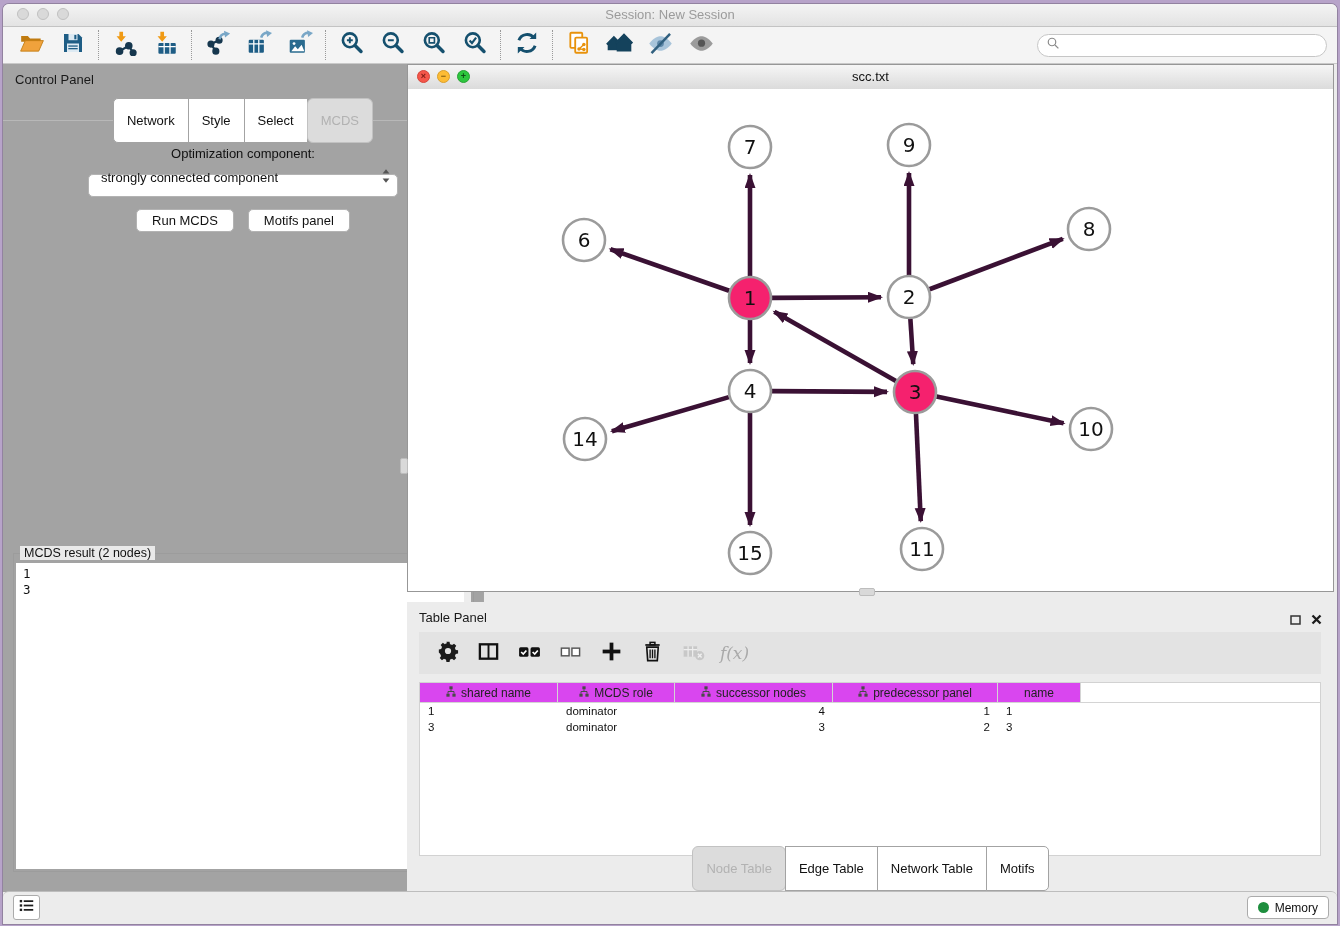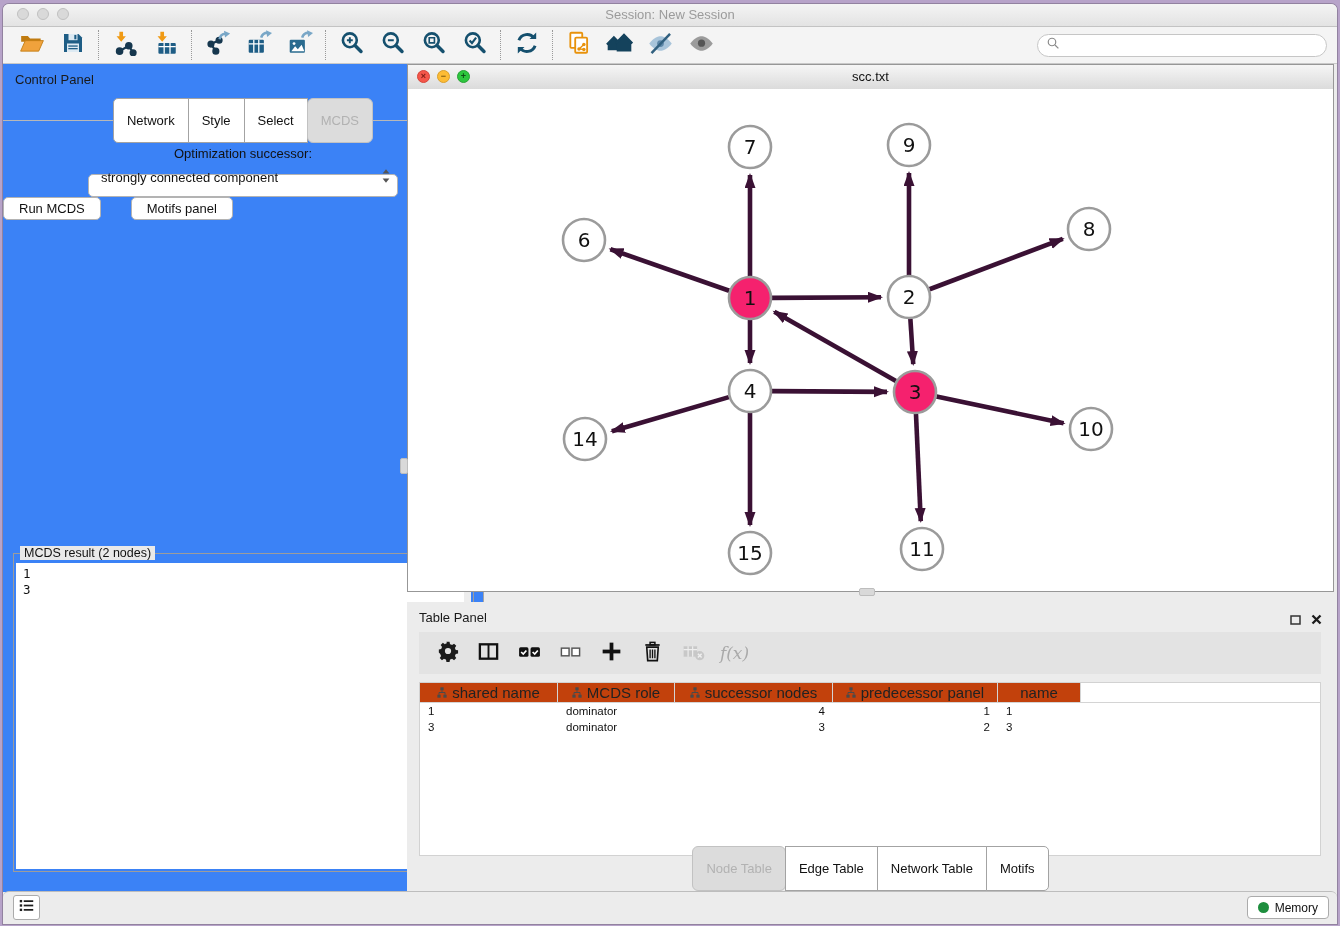--- a/index.html
+++ b/index.html
@@ -16,7 +16,7 @@
   #search-box{margin-left:auto;margin-right:10px;width:290px;height:23px;background:#fff;border:1px solid #c6c6c6;border-radius:12px;display:flex;align-items:center;padding-left:8px;gap:5px;box-sizing:border-box;}
   #search-box input{border:none;outline:none;flex:1;font-size:13px;background:transparent;font-family:"Liberation Sans",sans-serif;}
   
-  #control-panel{position:absolute;left:0;top:60px;width:481px;bottom:32px;background:#3b82f6;border-right:1px solid #a5a5a5;box-sizing:border-box;}
+  #control-panel{position:absolute;left:0;top:60px;width:481px;bottom:32px;background:#a3a3a3;border-right:1px solid #a5a5a5;box-sizing:border-box;}
   .panel-title{position:absolute;left:12px;top:8px;font-size:13px;color:#1a1a1a;}
   .win-btns{position:absolute;right:10px;top:8px;display:flex;gap:10px;align-items:center;}
   .tabs-row{position:absolute;left:0;right:0;top:34px;display:flex;justify-content:center;z-index:2;}

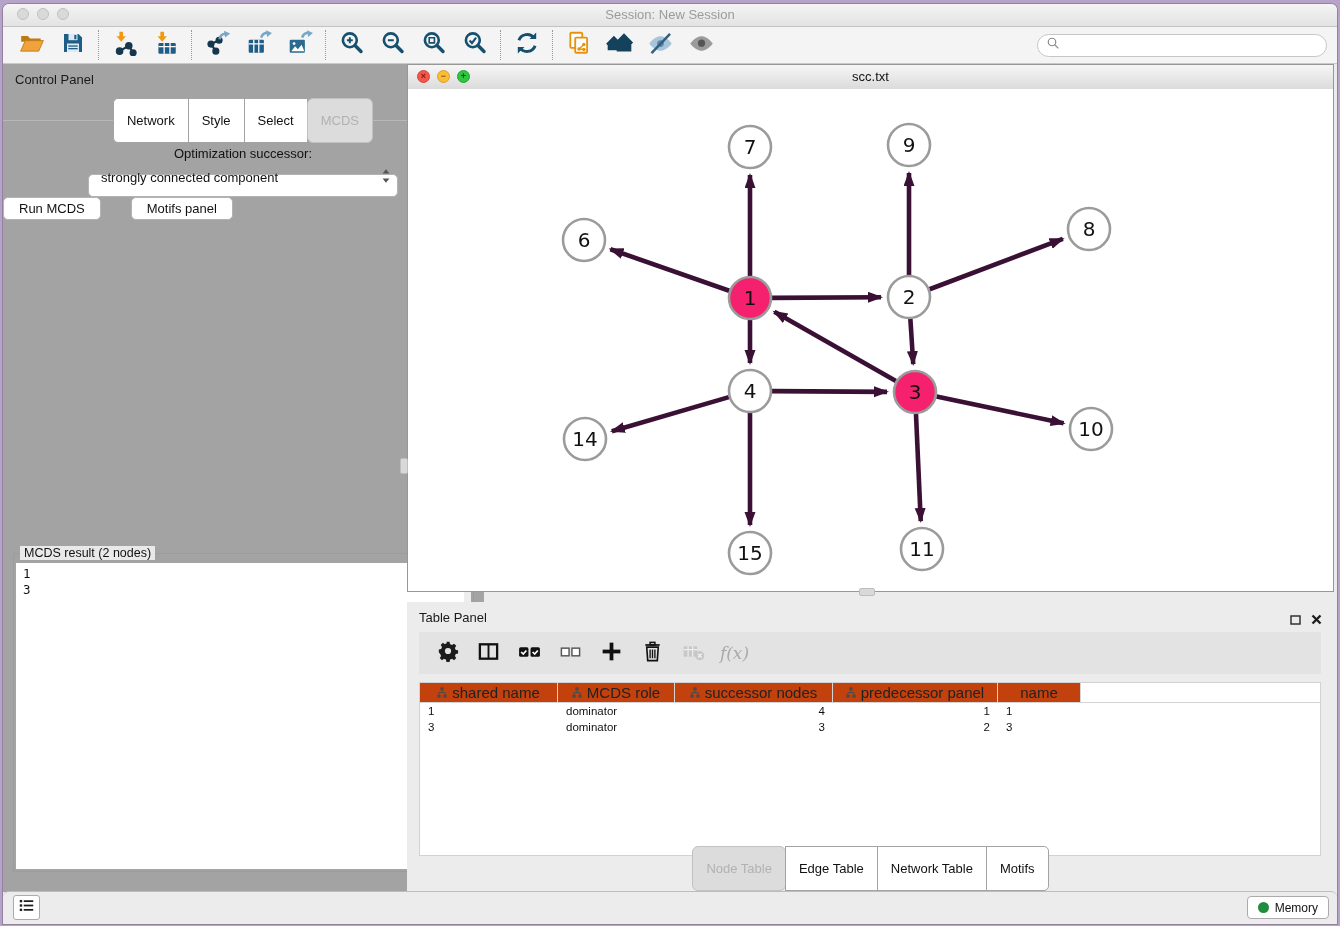--- a/index.html
+++ b/index.html
@@ -240,7 +240,7 @@
         <div class="tab last disabled">MCDS</div>
       </div>
     <div class="cp-body">
-      <div class="opt-label">Optimization successor:</div>
+      <div class="opt-label">Optimization component:</div>
       <div class="dropdown">
         <span class="dd-val">strongly connected component</span>
         <span><svg viewBox="0 0 10 16" width="10" height="16">

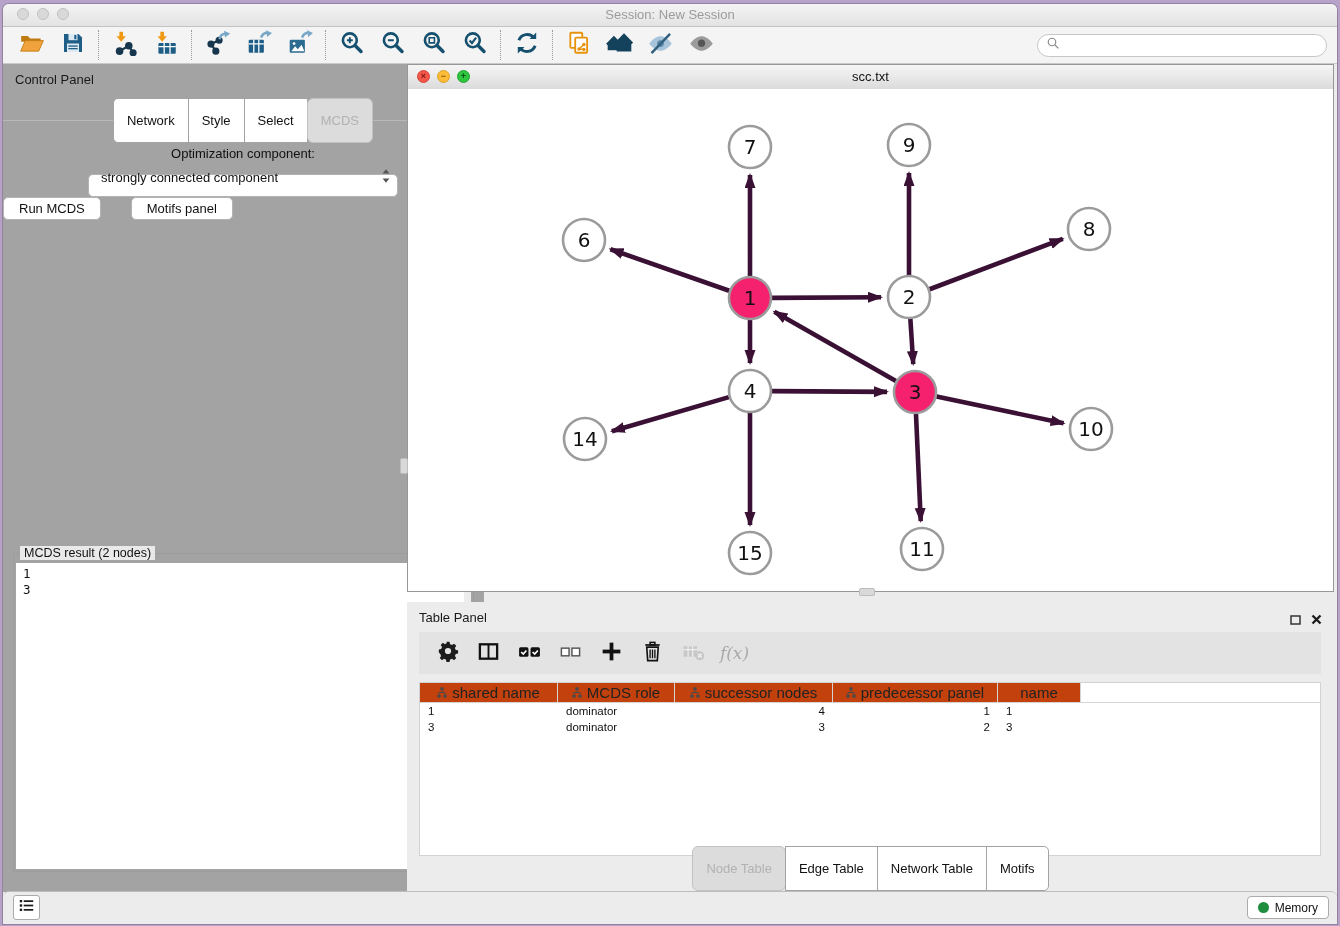--- a/index.html
+++ b/index.html
@@ -28,7 +28,7 @@
   .opt-label{text-align:center;margin-top:25px;font-size:13px;color:#111;}
   .dropdown{margin:13px auto 0;width:310px;height:23px;background:#fff;border:1px solid #b3b3b3;border-radius:5px;display:flex;align-items:center;padding:0 6px 16px 12px;box-sizing:border-box;font-size:13px;color:#111;}
   .dropdown .dd-val{flex:1;}
-  .btn-row{display:flex;gap:30px;}
+  .btn-row{display:flex;justify-content:center;gap:14px;margin-top:12px;}
   .push-btn{background:#fff;border:1px solid #b3b3b3;border-radius:5px;font-size:13px;padding:3px 15px;color:#111;font-family:"Liberation Sans",sans-serif;}
   .result-group{position:absolute;left:10px;right:9px;top:432px;bottom:20px;border:1px solid #9c9c9c;}
   .result-legend{position:absolute;left:6px;top:-8px;background:#e9e9e9;padding:0 4px;font-size:12.5px;color:#111;}

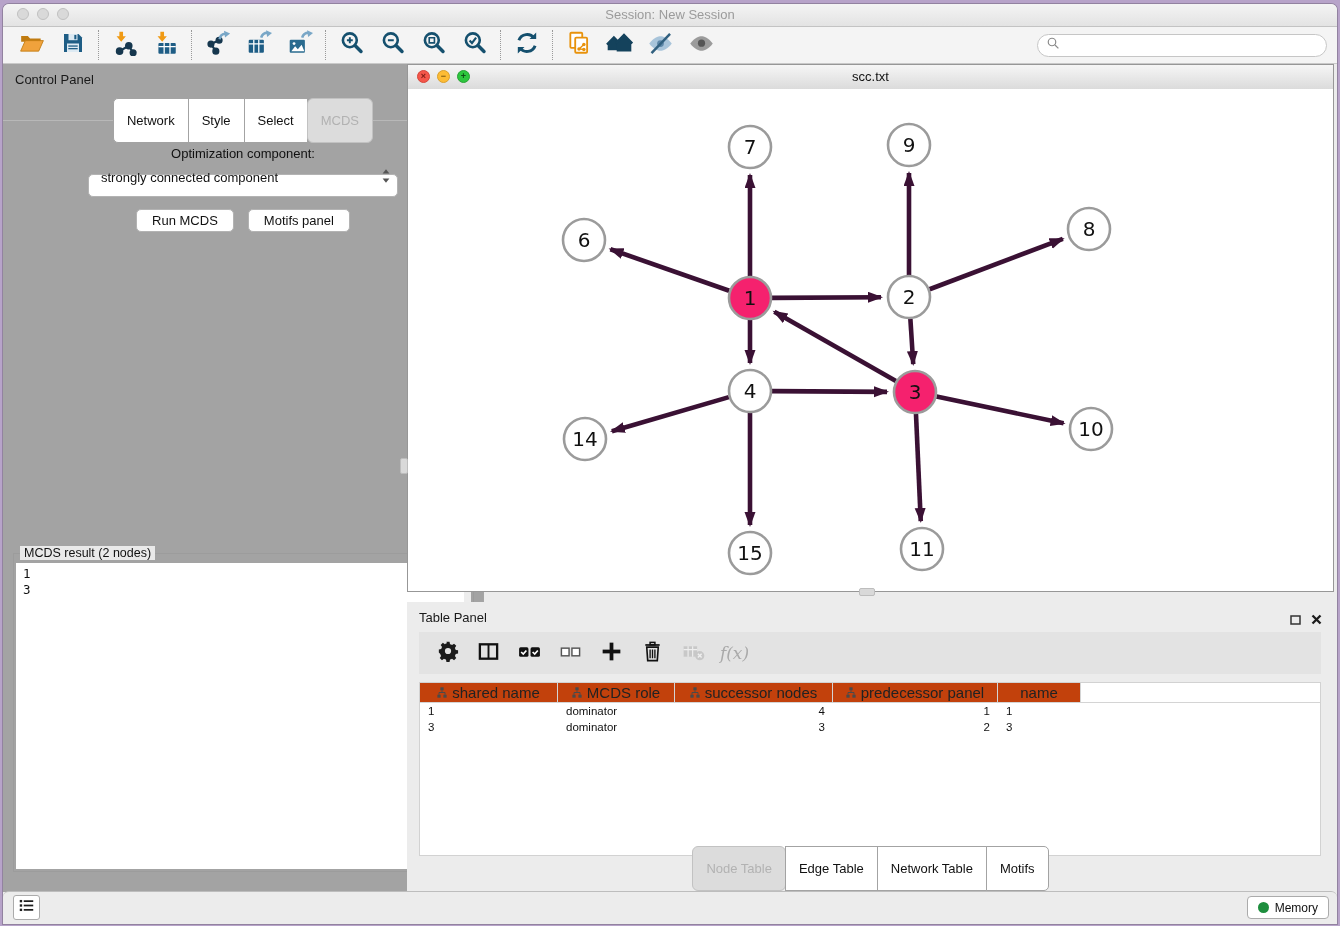--- a/index.html
+++ b/index.html
@@ -54,7 +54,7 @@
   .fx-label{font-family:"DejaVu Serif",serif;font-style:italic;font-size:17px;color:#a9a9a9;}
   #tp-table{position:absolute;left:12px;right:13px;top:80px;bottom:44px;background:#fff;border:1px solid #d2d2d2;overflow:hidden;box-sizing:border-box;}
   .thead{display:flex;height:19px;background:#fff;border-bottom:1px solid #d4d4d4;}
-  .th{display:flex;align-items:center;justify-content:center;gap:5px;font-size:15px;color:#222;border-right:1px solid #d4d4d4;box-sizing:border-box;background:#c2410c;height:19px;}
+  .th{display:flex;align-items:center;justify-content:center;gap:5px;font-size:12px;color:#222;border-right:1px solid #d4d4d4;box-sizing:border-box;background:#d946ef;height:19px;}
   .trow{display:flex;height:16px;align-items:center;}
   .td{font-size:11.5px;color:#111;box-sizing:border-box;padding:0 8px;white-space:nowrap;overflow:hidden;}
   #tp-tabs{position:absolute;left:0;right:0;bottom:9px;display:flex;justify-content:center;}

